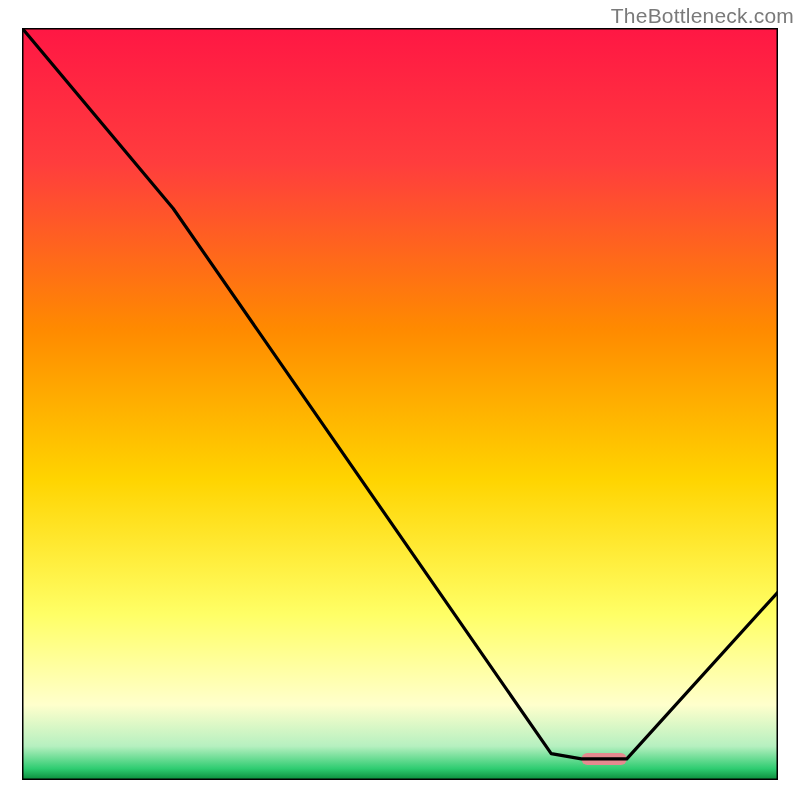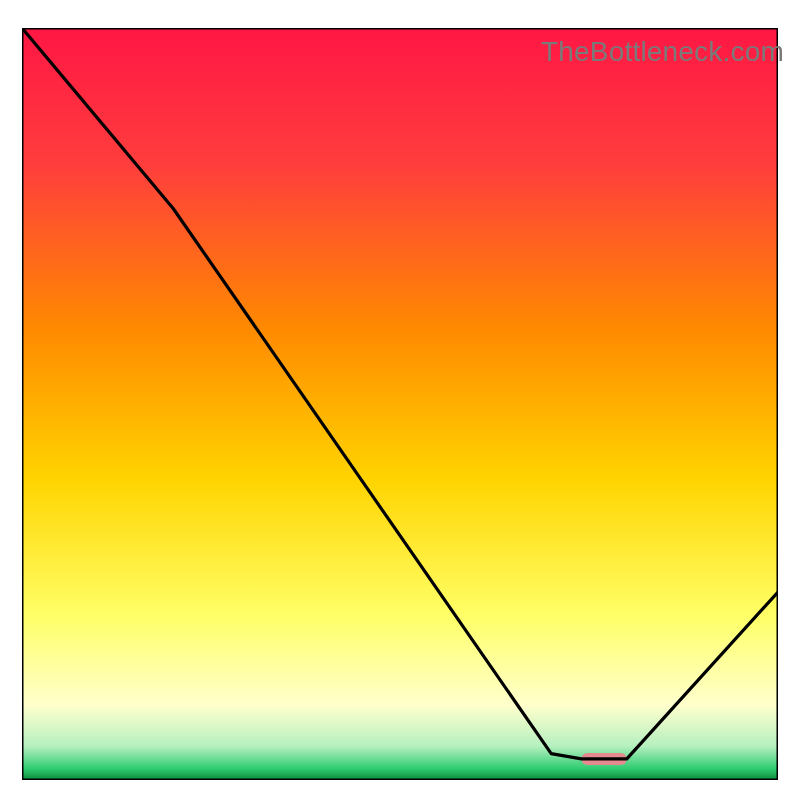--- a/index.html
+++ b/index.html
@@ -14,13 +14,12 @@
   .watermark {
     position: absolute;
     top: 4px;
-    right: 16px;
-    font-size: 28px;
+    right: 6px;
+    font-size: 21px;
     color: #7a7a7a;
     font-weight: 500;
     letter-spacing: 0.2px;
     z-index: 10;
-    margin-top: 32px;
   }
   .plot-area {
     position: absolute;

